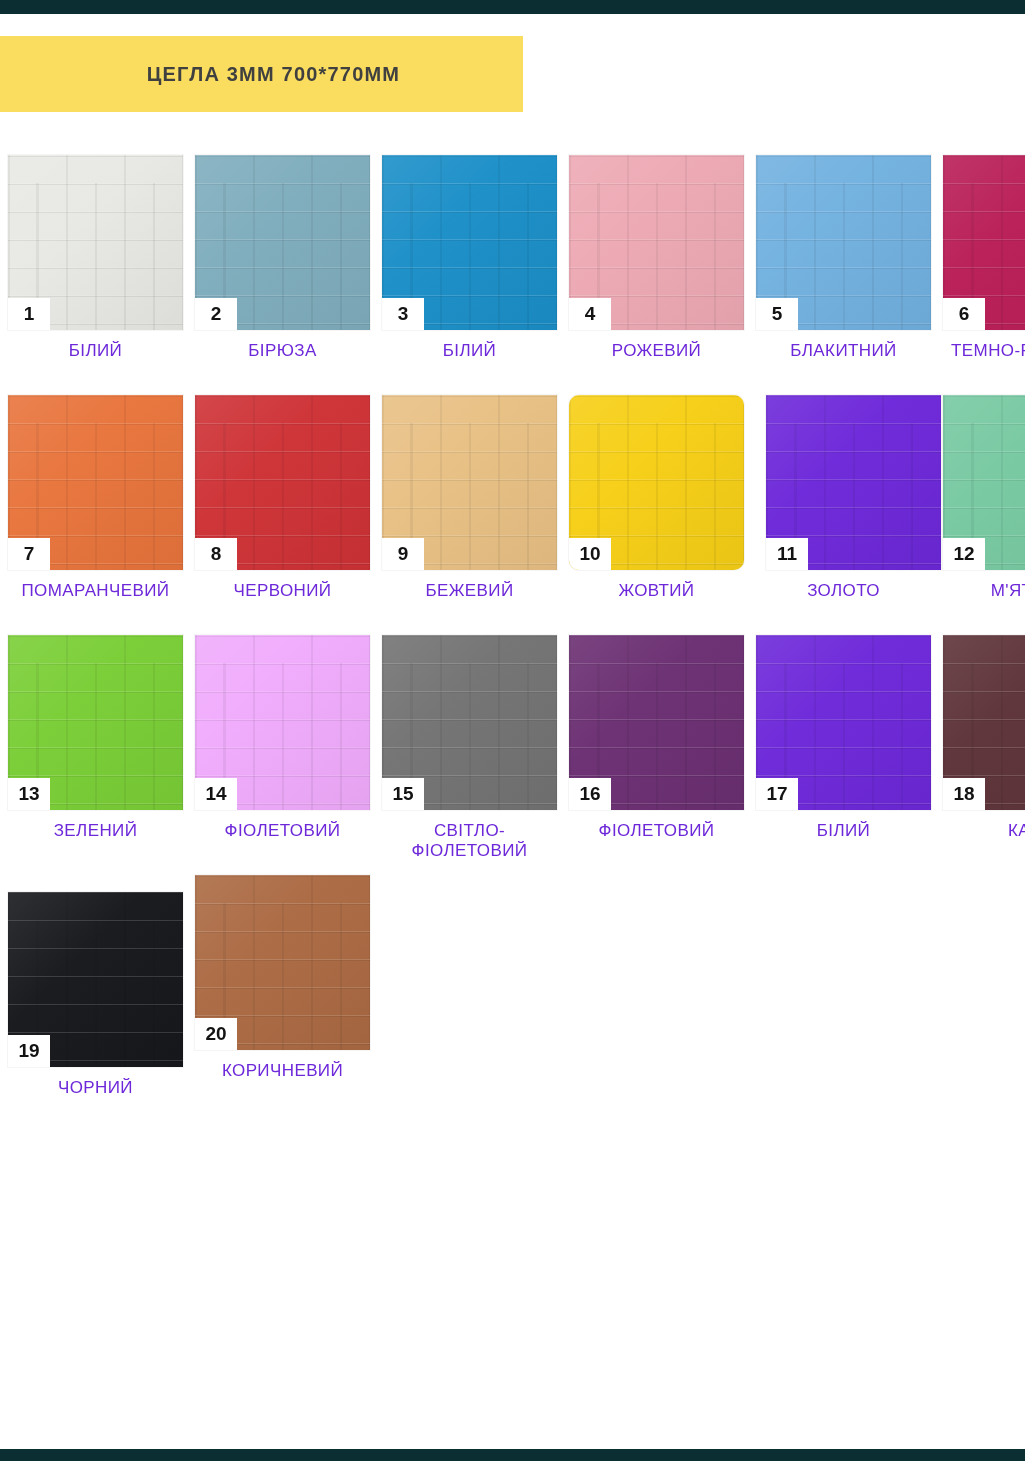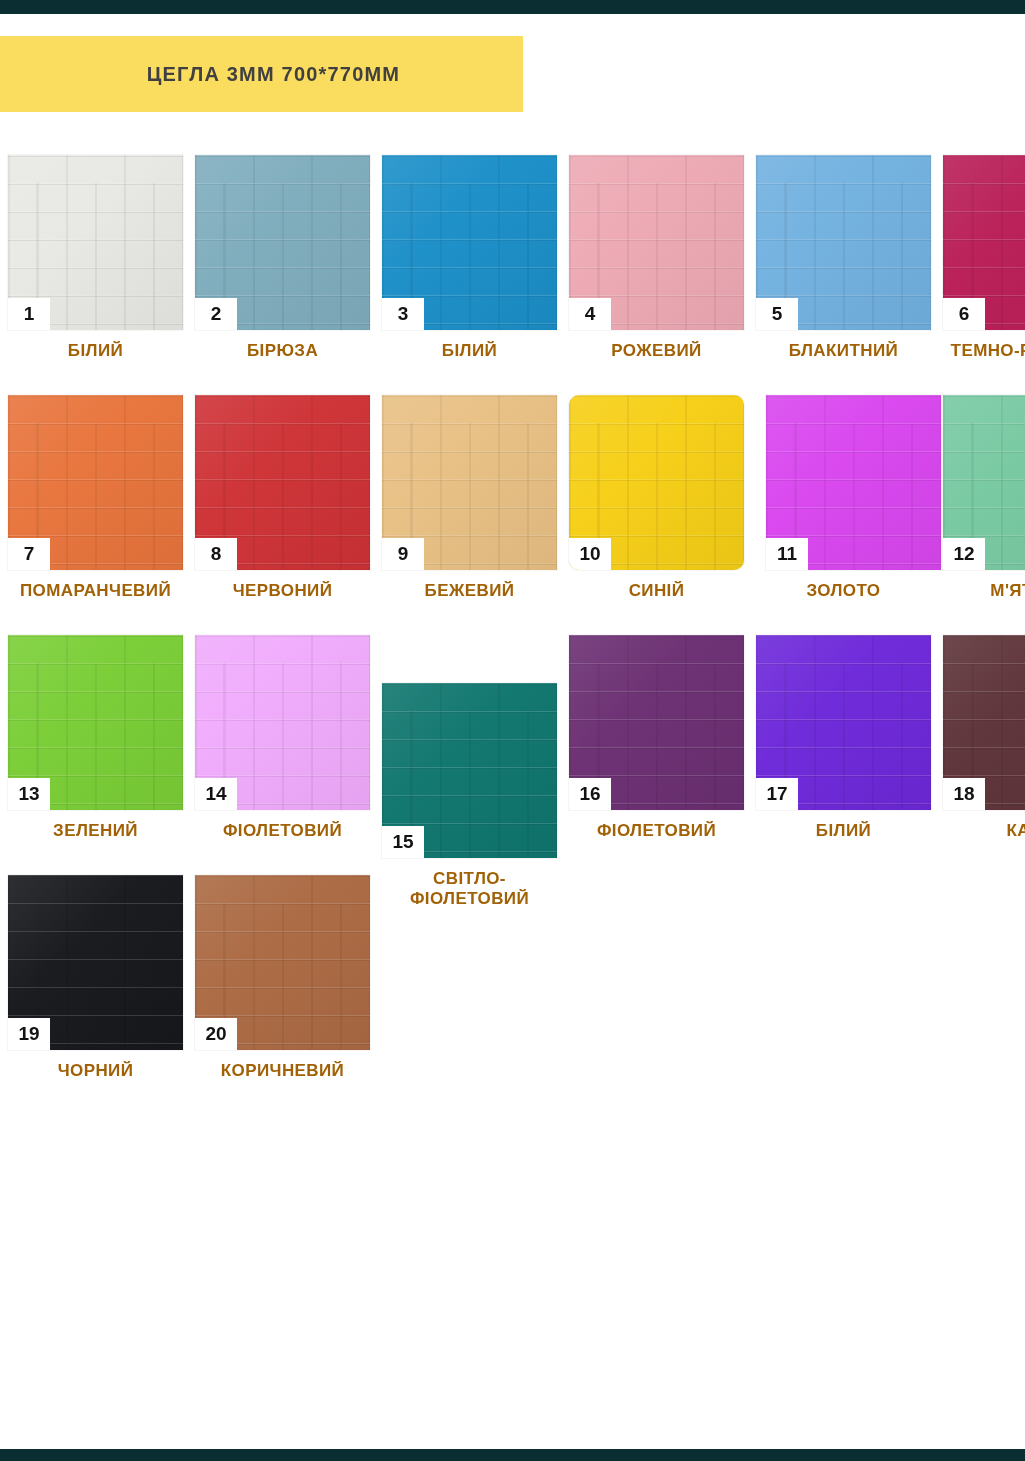--- a/index.html
+++ b/index.html
@@ -123,8 +123,8 @@
     width:190px;
     text-align:center;
     font-size:17px;
-    font-weight:bold;
-    color:#a16207;
+    font-weight:normal;
+    color:#6d28d9;
     letter-spacing:0.4px;
     line-height:1.18;
     white-space:pre-line;

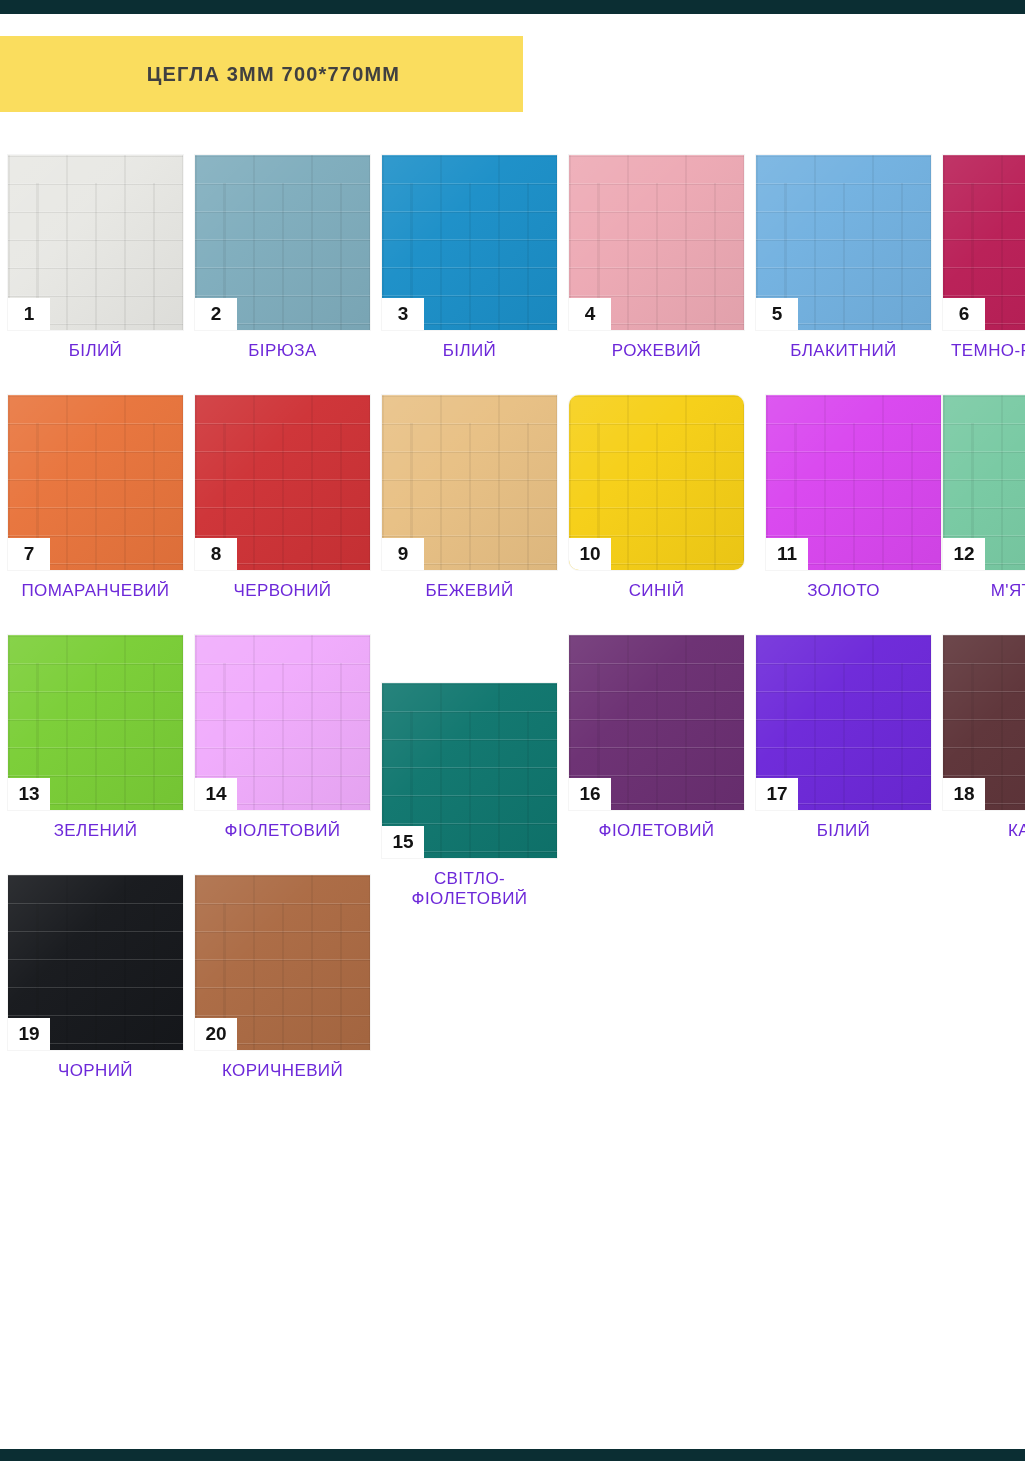--- a/index.html
+++ b/index.html
@@ -235,7 +235,7 @@
         <div class="label">СИНІЙ</div>
       </div>
       <div class="cell">
-        <div class="tile" style="background: #d946ef; margin-left: 20px;">
+        <div class="tile" style="background: #6d28d9; margin-left: 20px;">
           <div class="tex"></div>
           <div class="tex2"></div>
           <div class="sheen"></div>

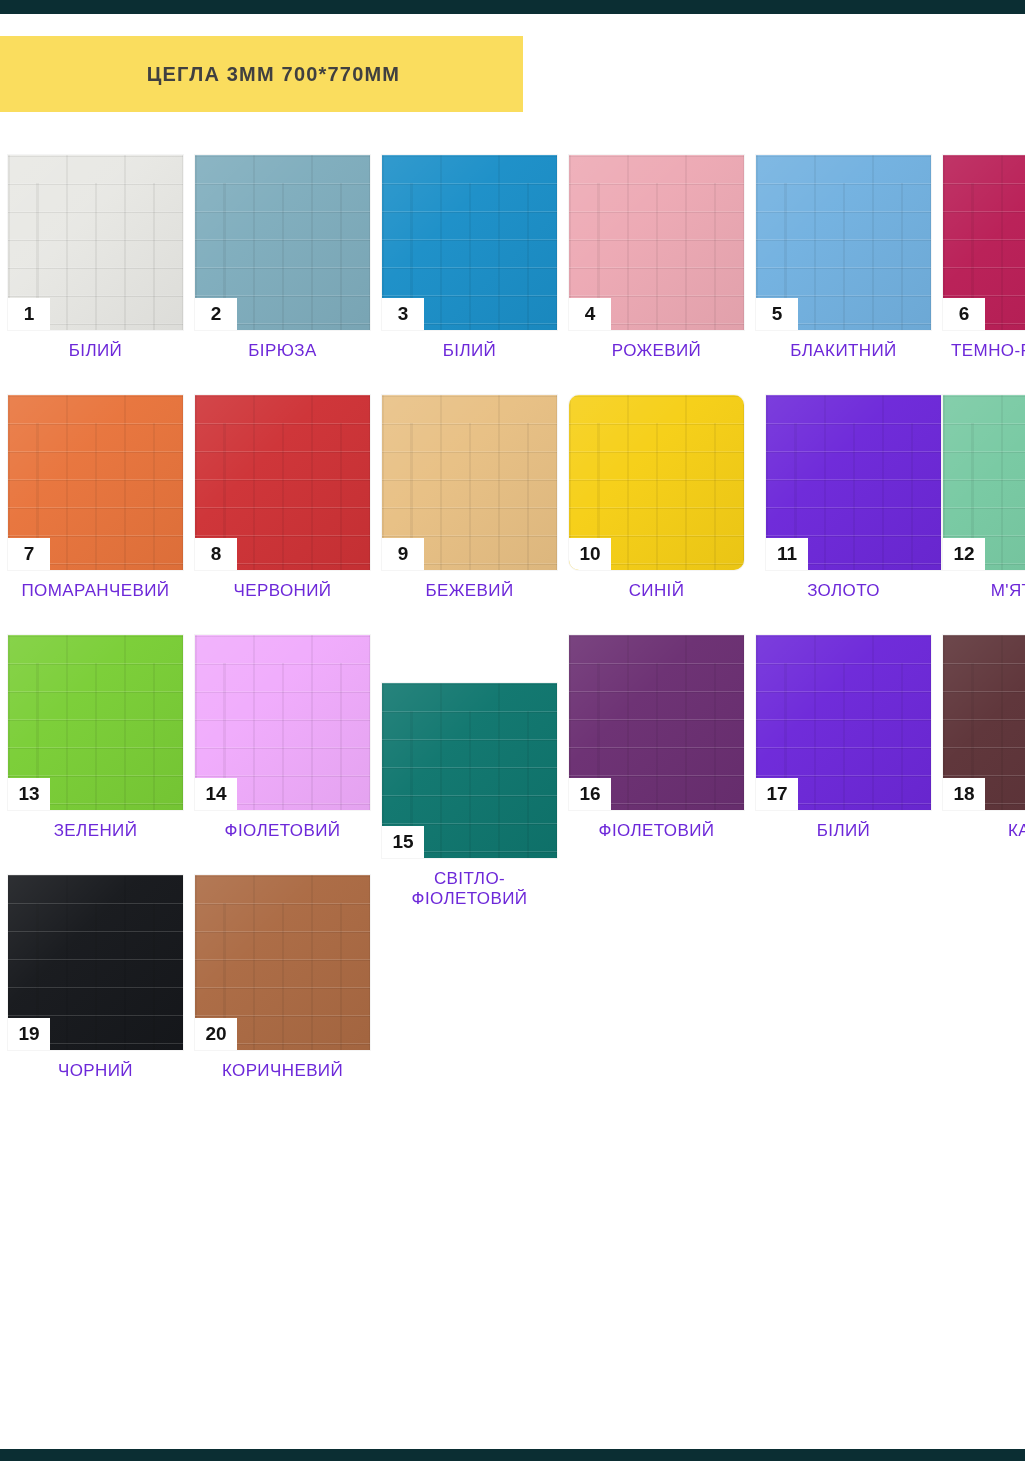--- a/index.html
+++ b/index.html
@@ -232,7 +232,7 @@
           <div class="sheen"></div>
           <div class="badge">10</div>
         </div>
-        <div class="label">СИНІЙ</div>
+        <div class="label">ЖОВТИЙ</div>
       </div>
       <div class="cell">
         <div class="tile" style="background: #6d28d9; margin-left: 20px;">

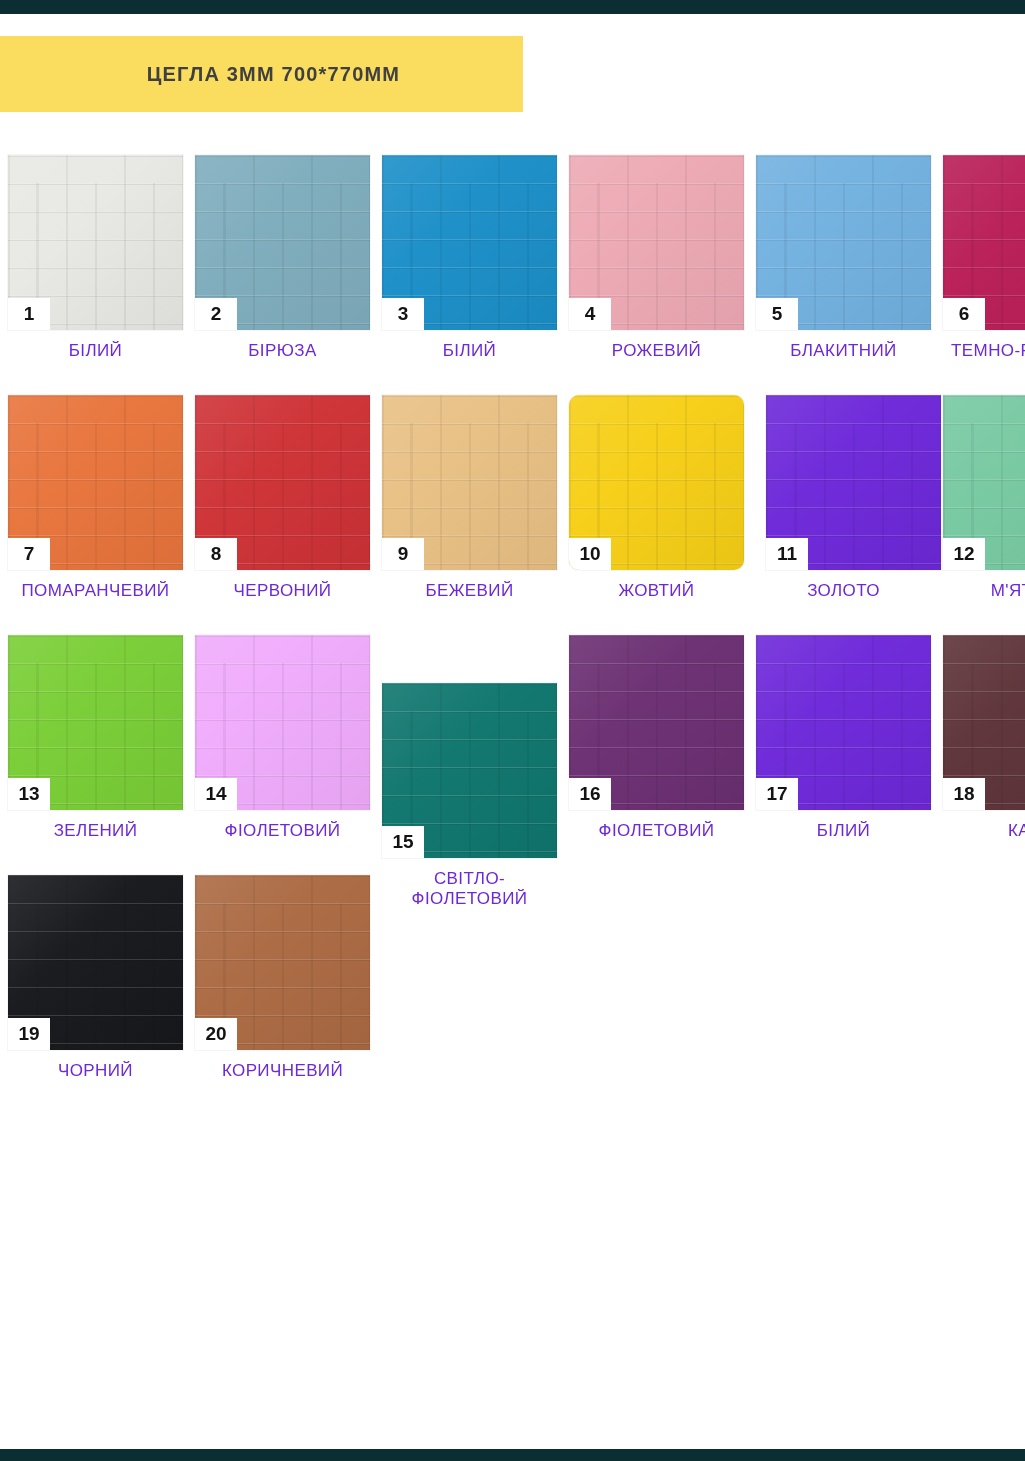--- a/index.html
+++ b/index.html
@@ -273,7 +273,7 @@
         <div class="label">ФІОЛЕТОВИЙ</div>
       </div>
       <div class="cell">
-        <div class="tile" style="background: #0f766e; margin-top: 48px;">
+        <div class="tile" style="background: #737373;">
           <div class="tex"></div>
           <div class="tex2"></div>
           <div class="sheen"></div>

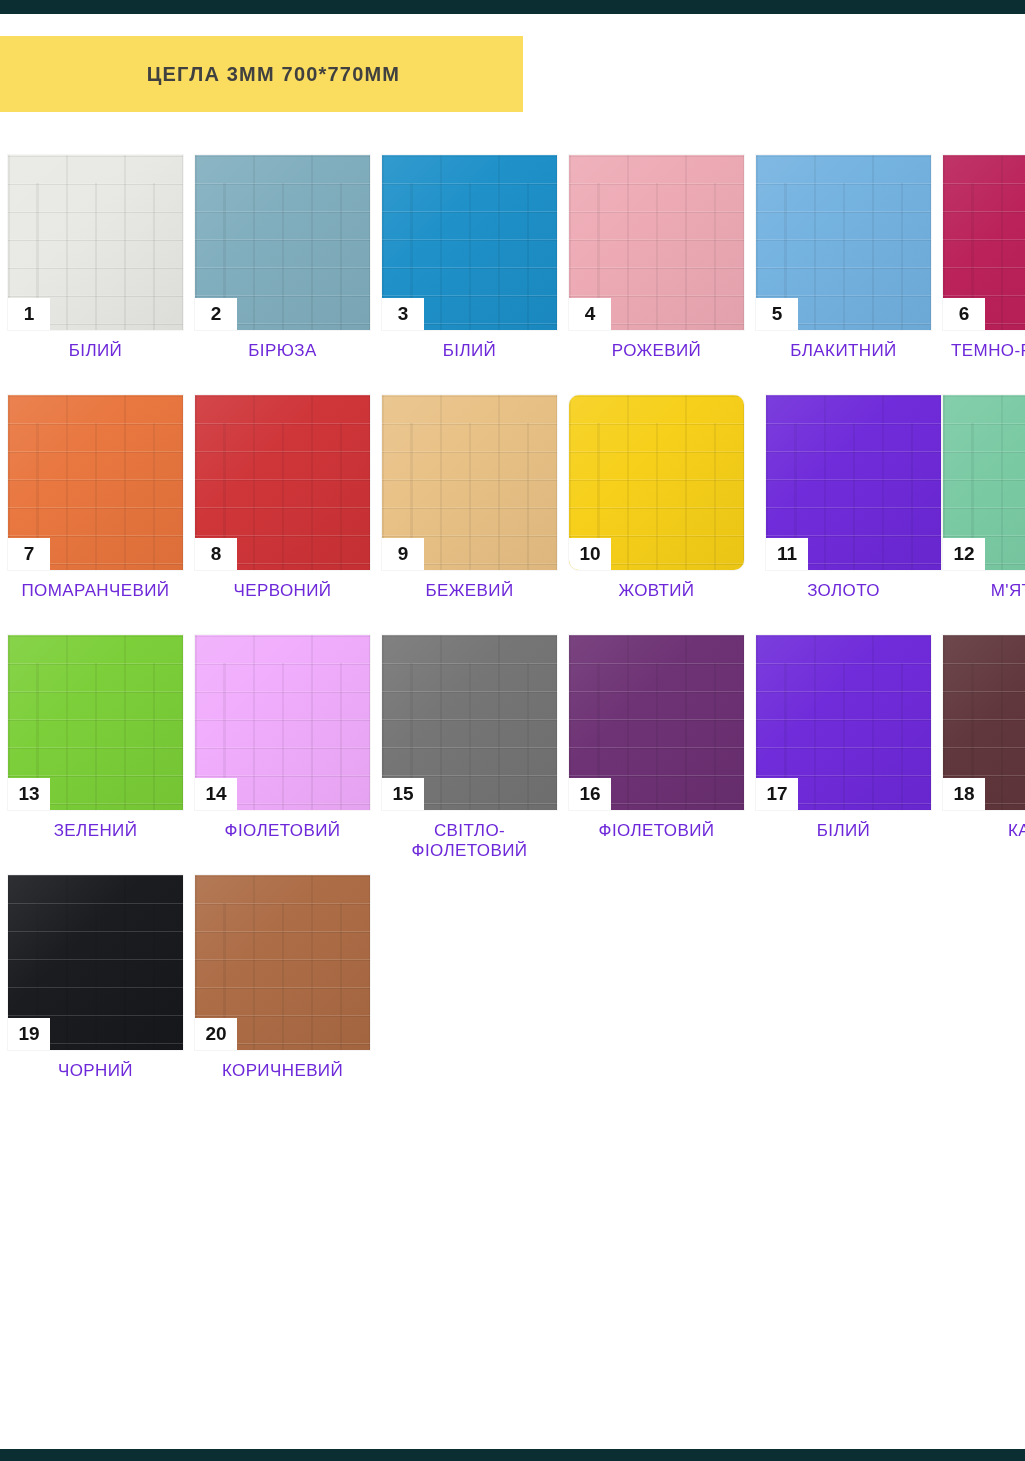--- a/index.html
+++ b/index.html
@@ -312,7 +312,7 @@
     </div>
     <div class="row">
       <div class="cell">
-        <div class="tile" style="background: rgb(22, 24, 28);">
+        <div class="tile" style="background: rgb(22, 24, 28); margin-top: 17px;">
           <div class="tex"></div>
           <div class="tex2"></div>
           <div class="sheen"></div>

